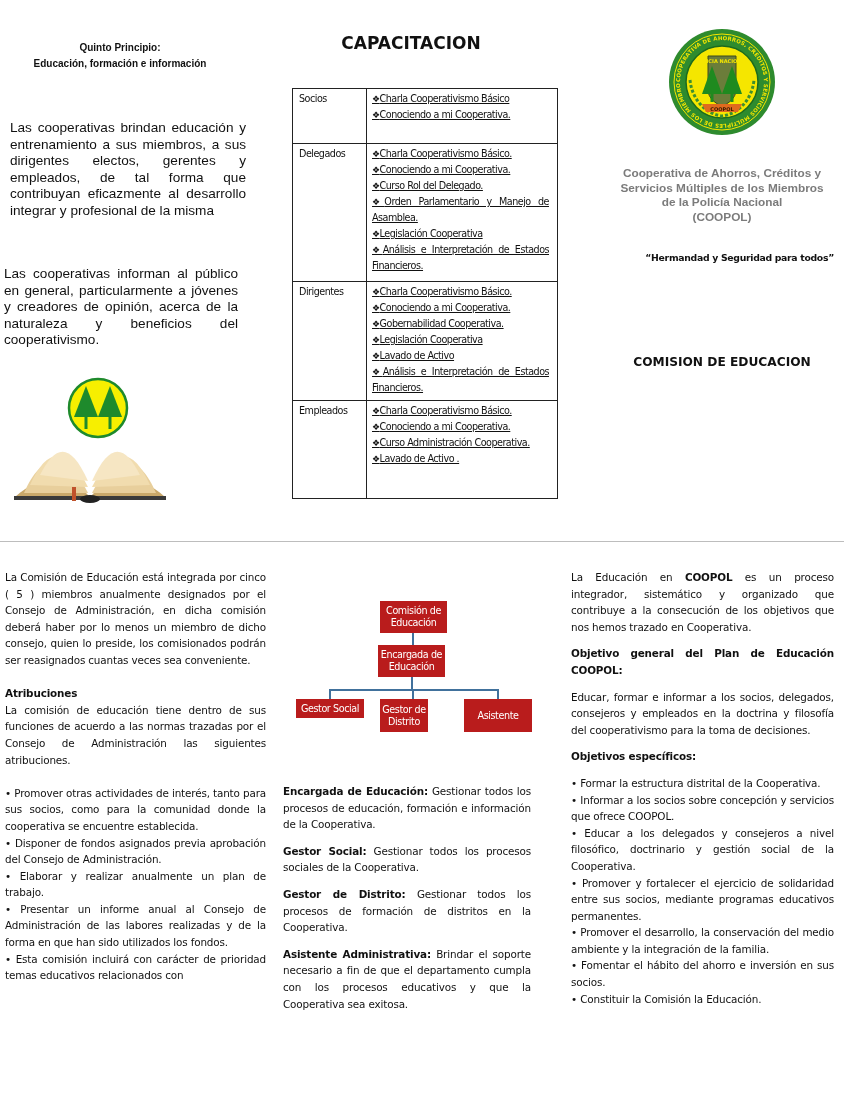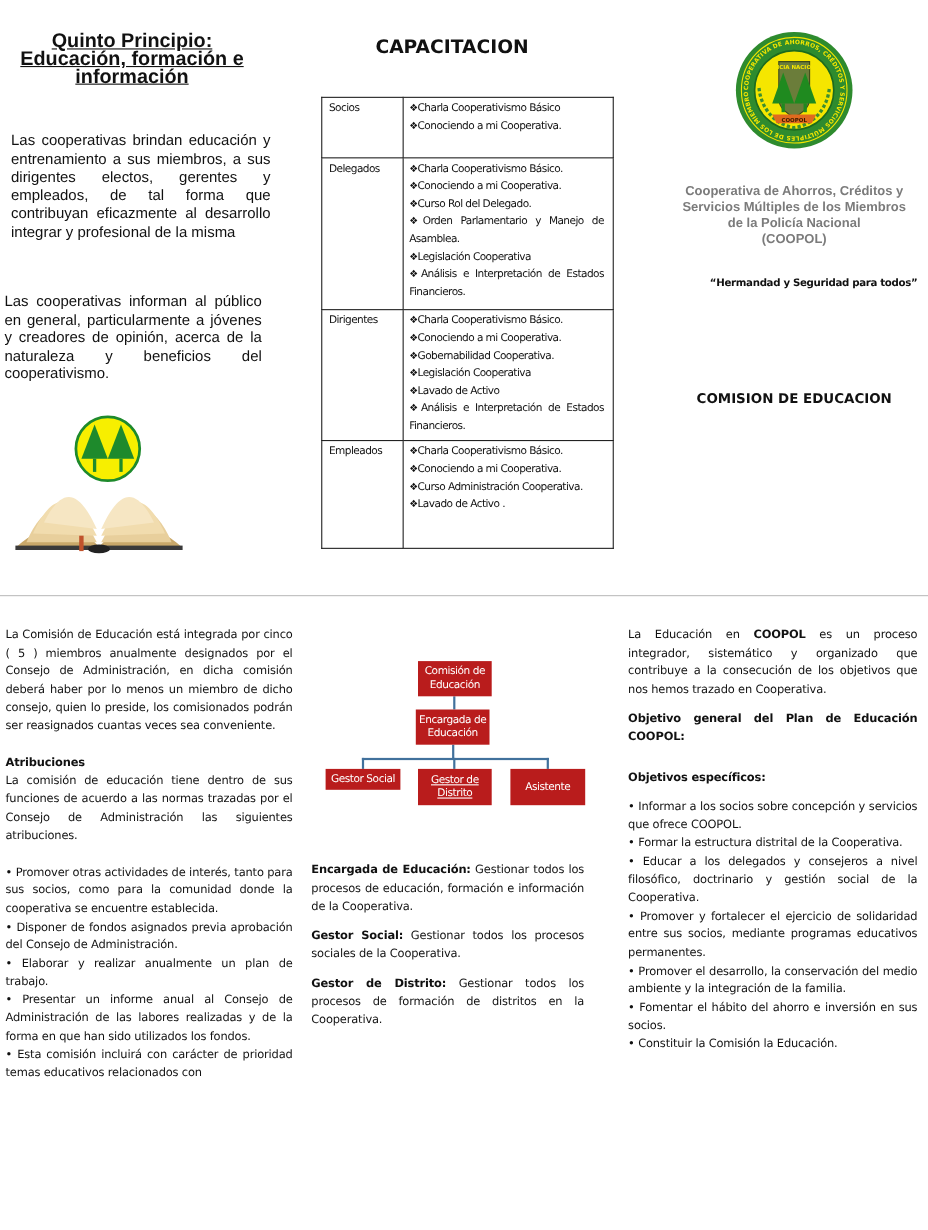--- a/index.html
+++ b/index.html
@@ -8,7 +8,7 @@
   .abs { position: absolute; }
 
   
-  #principle-title { left: 0; top: 29px; width: 240px; text-align: center; font-weight: bold; font-size: 18px; line-height: 16px; text-decoration: underline; }
+  #principle-title { left: 0; top: 40px; width: 240px; text-align: center; font-weight: bold; font-size: 10px; line-height: 16px; }
   .arial-para { font-family: "Liberation Sans", sans-serif; font-size: 13.6px; line-height: 16.6px; text-align: justify; text-align-last: left; }
   #para-1 { left: 10px; top: 120px; width: 236px; }
   #para-2 { left: 4px; top: 266px; width: 234px; }

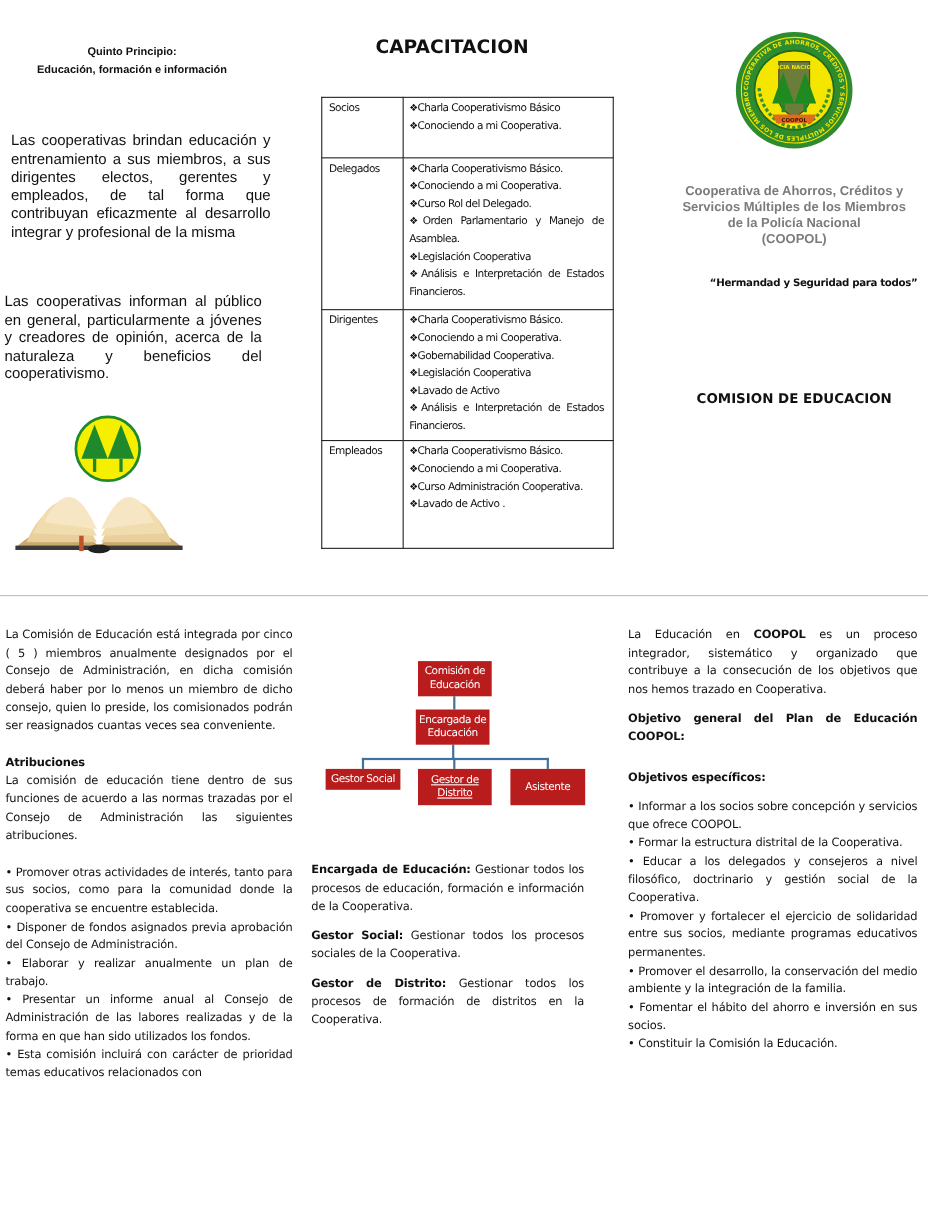--- a/index.html
+++ b/index.html
@@ -19,7 +19,7 @@
   #training-table { left: 292px; top: 88px; width: 266px; border-collapse: collapse; font-family: "DejaVu Sans", sans-serif; font-size: 9.6px; letter-spacing: -0.5px; }
   #training-table td { border: 1.3px solid #222; vertical-align: top; padding: 2px 6px; line-height: 16px; }
   #training-table td.role { width: 74px; }
-  #training-table td.items { padding-left: 5px; padding-right: 8px; text-align: justify; text-align-last: left; }
+  #training-table td.items { padding-left: 5px; padding-right: 8px; text-align: justify; text-align-last: left; text-decoration: underline; }
   .item-line { display: block; }
   .bullet { font-size: 9px; }
 

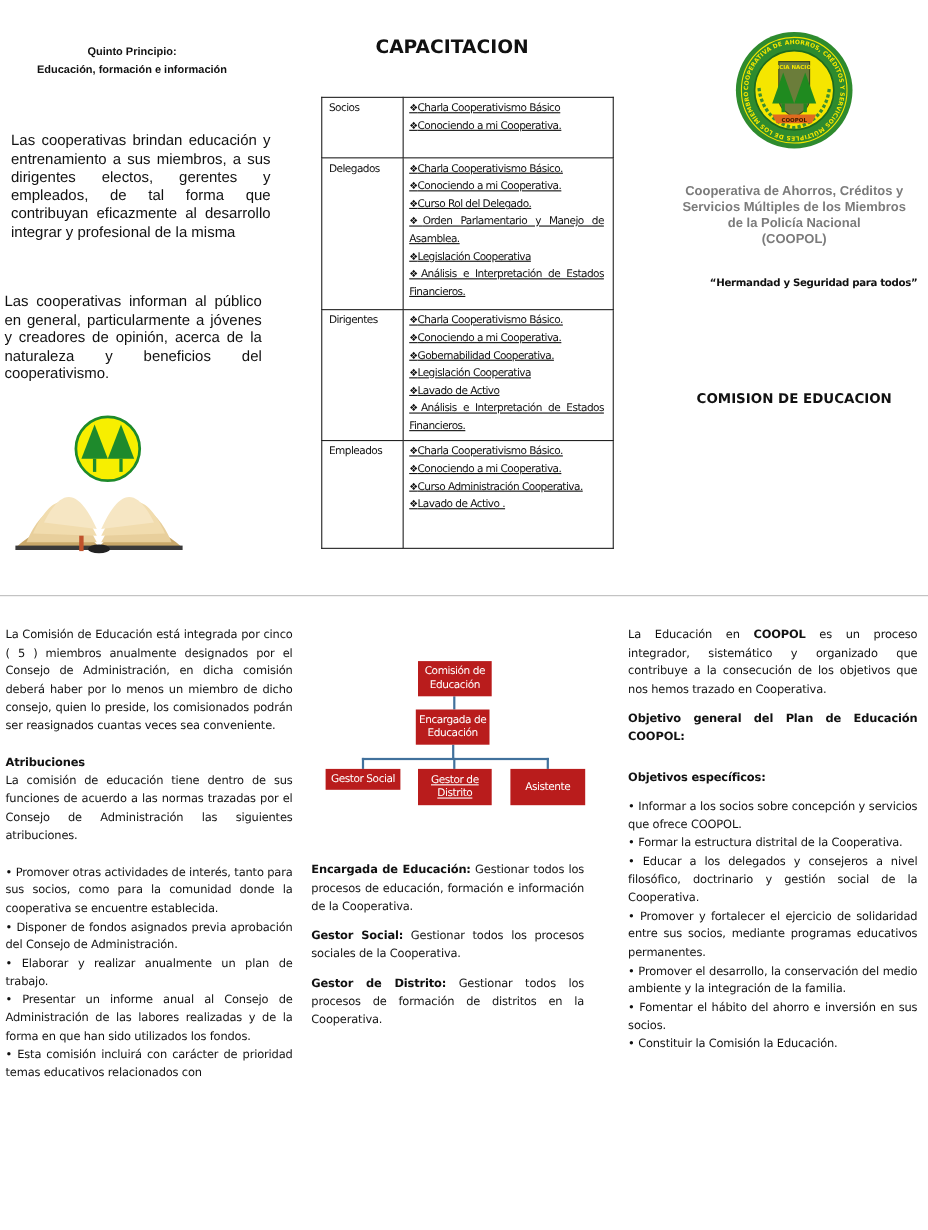--- a/index.html
+++ b/index.html
@@ -200,6 +200,7 @@
   <div class="gap-s"></div>
   <p class="bhead">Objetivo general del Plan de Educación COOPOL:</p>
   <div class="gap-s"></div>
+  <p>Educar, formar e informar a los socios, delegados, consejeros y empleados en la doctrina y filosofía del cooperativismo para la toma de decisiones.</p>
   <div class="gap-s"></div>
   <p class="bhead">Objetivos específicos:</p>
   <div class="gap-s"></div>

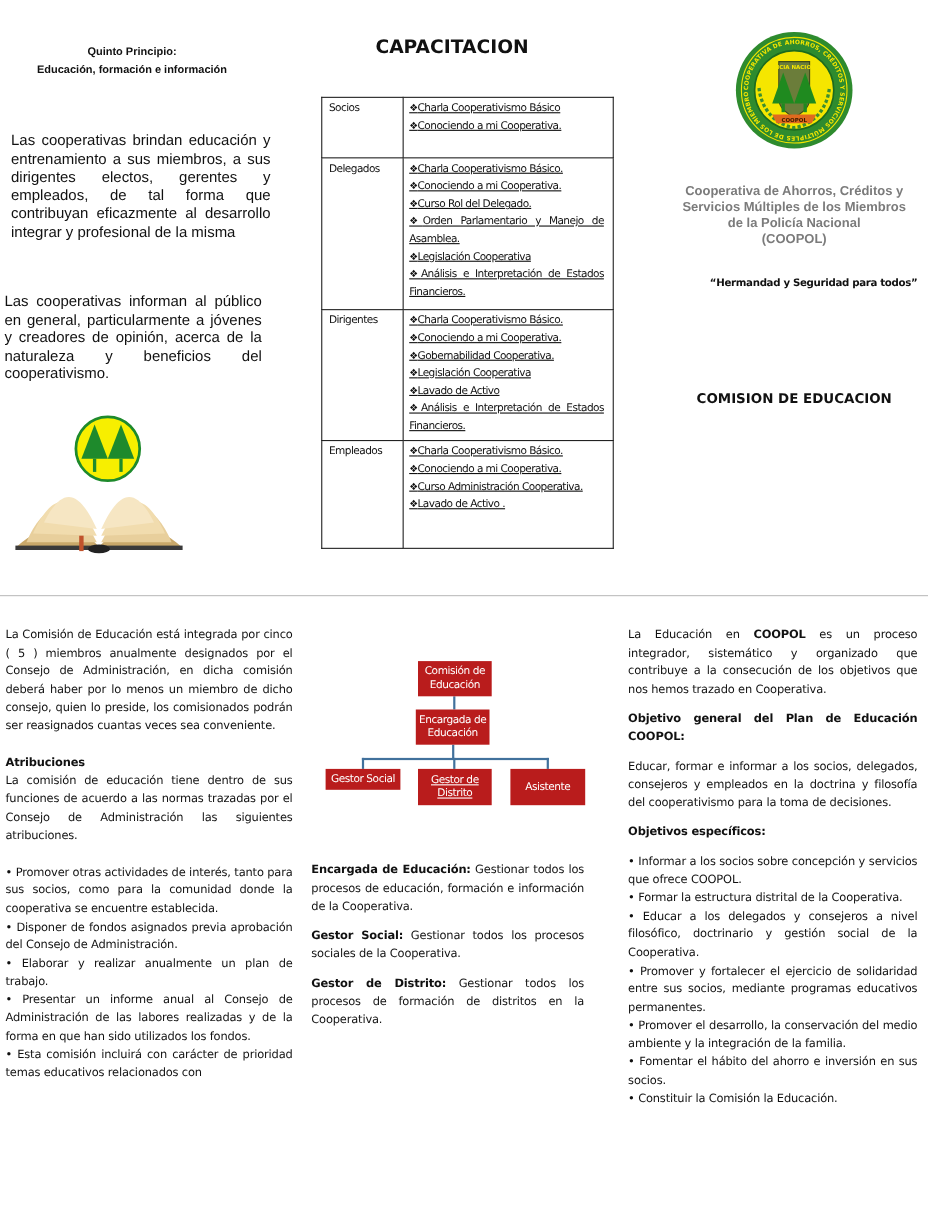--- a/index.html
+++ b/index.html
@@ -45,7 +45,7 @@
   #org-comision { left: 380px; top: 601px; width: 67px; height: 32px; }
   #org-encargada { left: 378px; top: 645px; width: 67px; height: 32px; }
   #org-gestor-social { left: 296px; top: 699px; width: 68px; height: 19px; }
-  #org-gestor-distrito { left: 380px; top: 699px; width: 67px; height: 33px; text-decoration: underline; }
+  #org-gestor-distrito { left: 380px; top: 699px; width: 48px; height: 33px; }
   #org-asistente { left: 464px; top: 699px; width: 68px; height: 33px; }
   .org-line { background: #41719c; position: absolute; }
 </style>

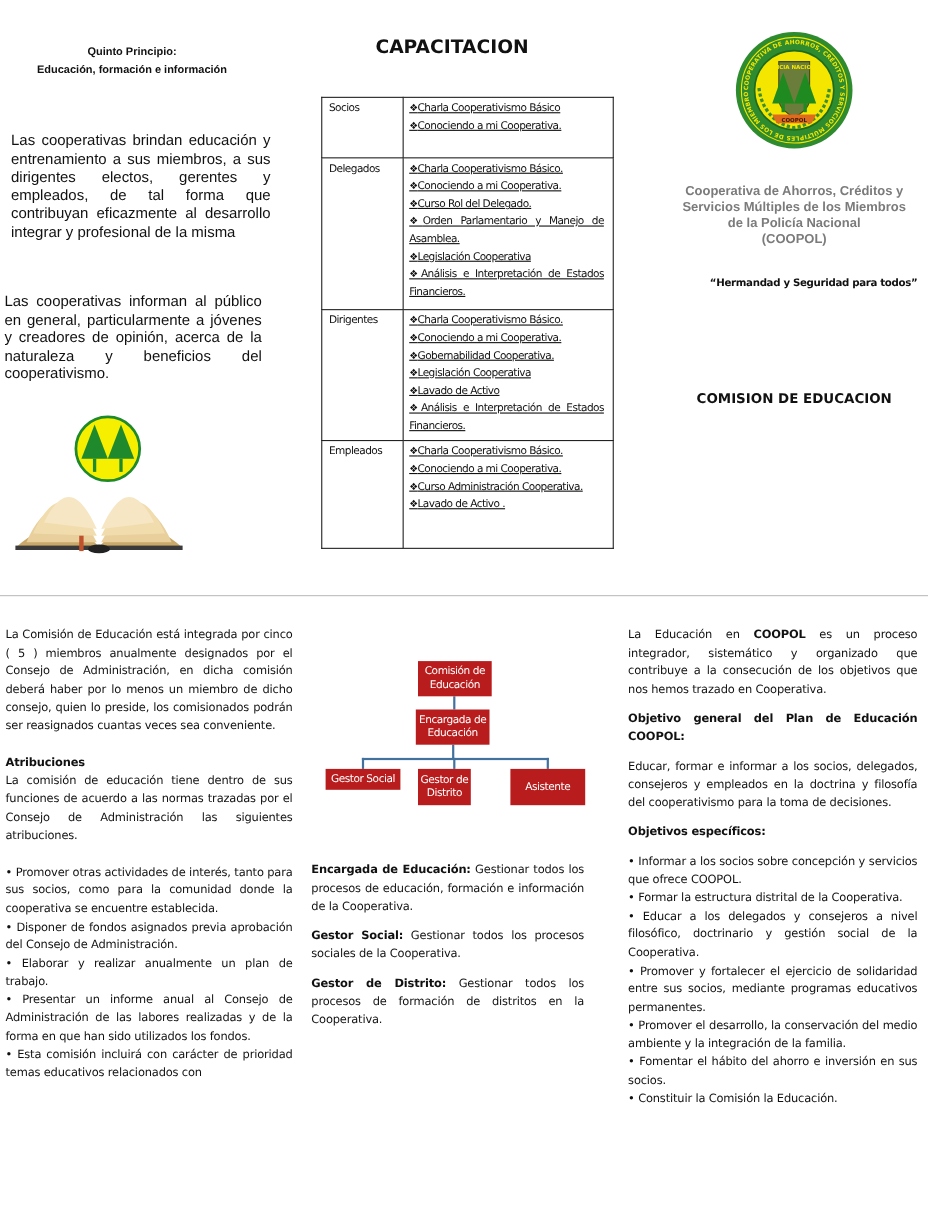--- a/index.html
+++ b/index.html
@@ -205,8 +205,8 @@
   <p class="bhead">Objetivos específicos:</p>
   <div class="gap-s"></div>
   <div id="specific-list">
+      <p>• Formar la estructura distrital de la Cooperativa.</p>
       <p>• Informar a los socios sobre concepción y servicios que ofrece COOPOL.</p>
-      <p>• Formar la estructura distrital de la Cooperativa.</p>
       <p>• Educar a los delegados y consejeros a nivel filosófico, doctrinario y gestión social de la Cooperativa.</p>
       <p>• Promover y fortalecer el ejercicio de solidaridad entre sus socios, mediante programas educativos permanentes.</p>
       <p>• Promover el desarrollo, la conservación del medio ambiente y la integración de la familia.</p>

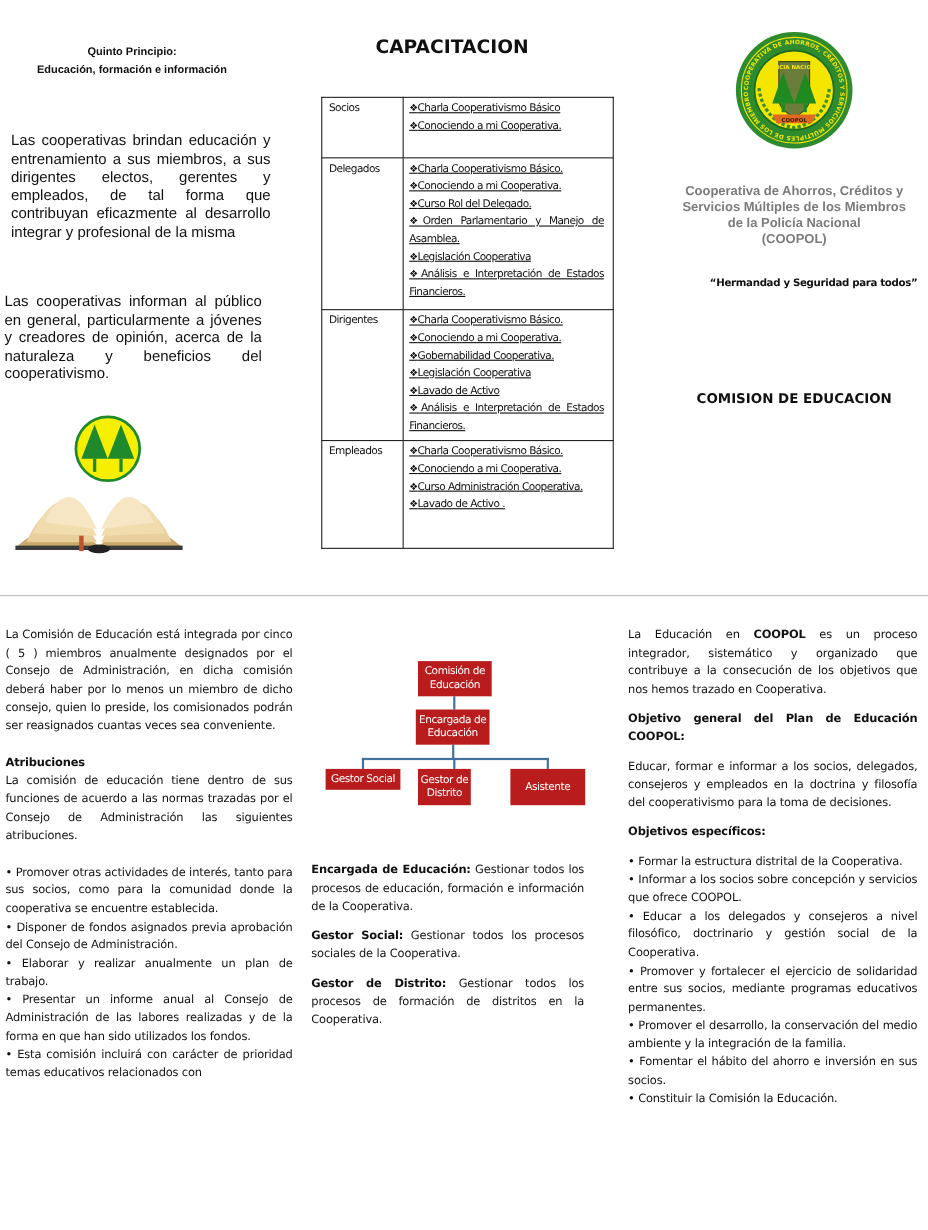--- a/index.html
+++ b/index.html
@@ -193,6 +193,7 @@
   <div class="gap-s"></div>
   <p><span class="bhead">Gestor de Distrito:</span> <span>Gestionar todos los procesos de formación de distritos en la Cooperativa.</span></p>
   <div class="gap-s"></div>
+  <p><span class="bhead">Asistente Administrativa:</span> <span>Brindar el soporte necesario a fin de que el departamento cumpla con los procesos educativos y que la Cooperativa sea exitosa.</span></p>
 </div>
 
 <div id="bottom-right" class="abs cal">

